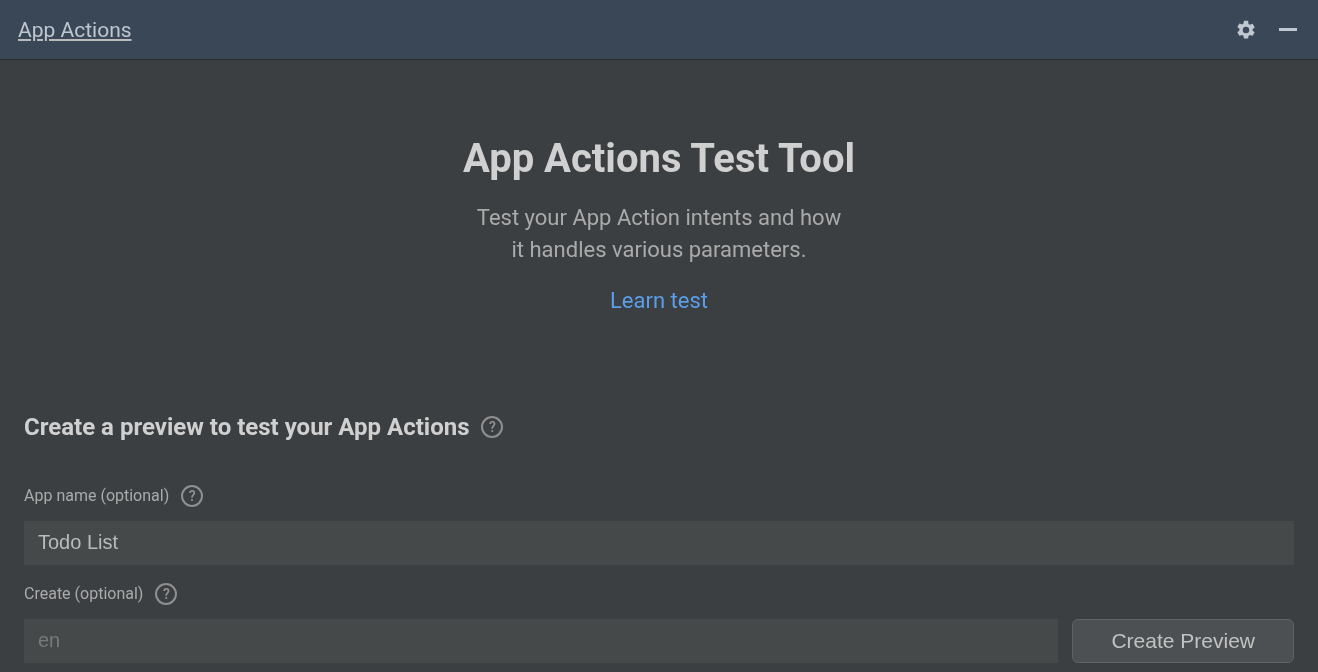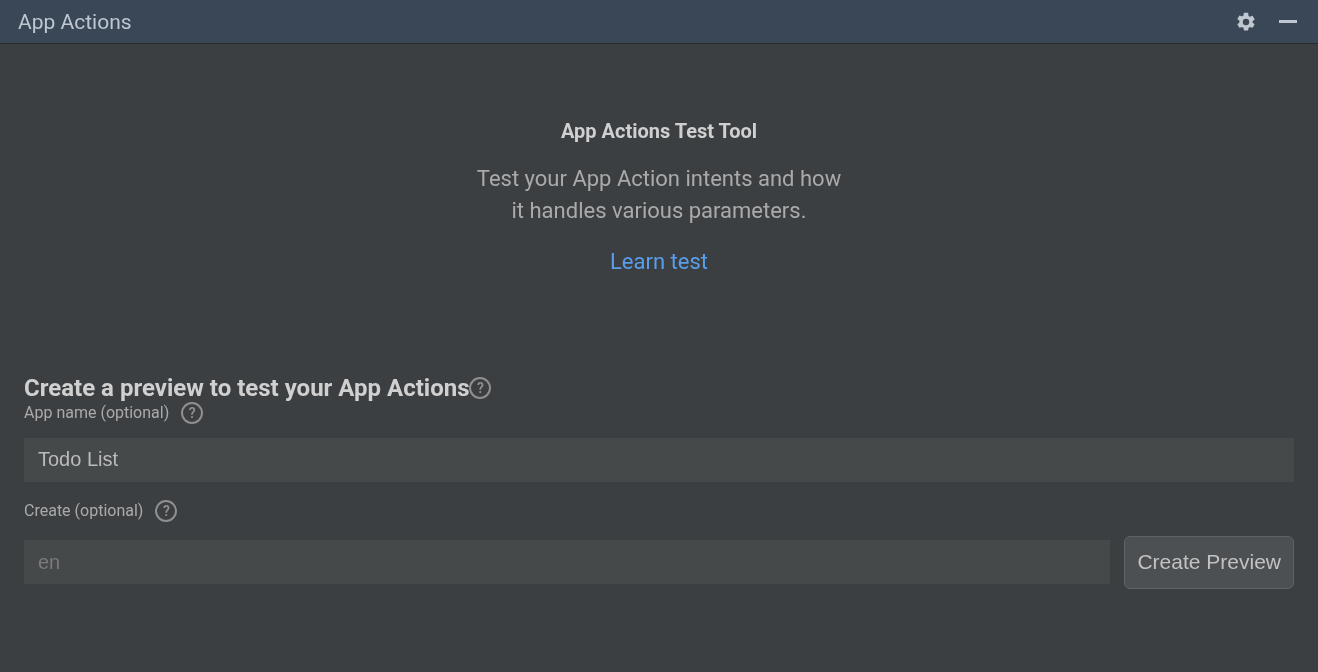--- a/index.html
+++ b/index.html
@@ -16,13 +16,14 @@
     overflow: hidden;
   }
   .titlebar {
-    height: 44px;
+    height: 60px;
     background: #3a4757;
     display: flex;
     align-items: center;
     justify-content: space-between;
     padding: 0 18px;
     border-bottom: 1px solid #2b2b2b;
+    text-decoration: underline;
   }
   .titlebar-title {
     font-size: 21px;

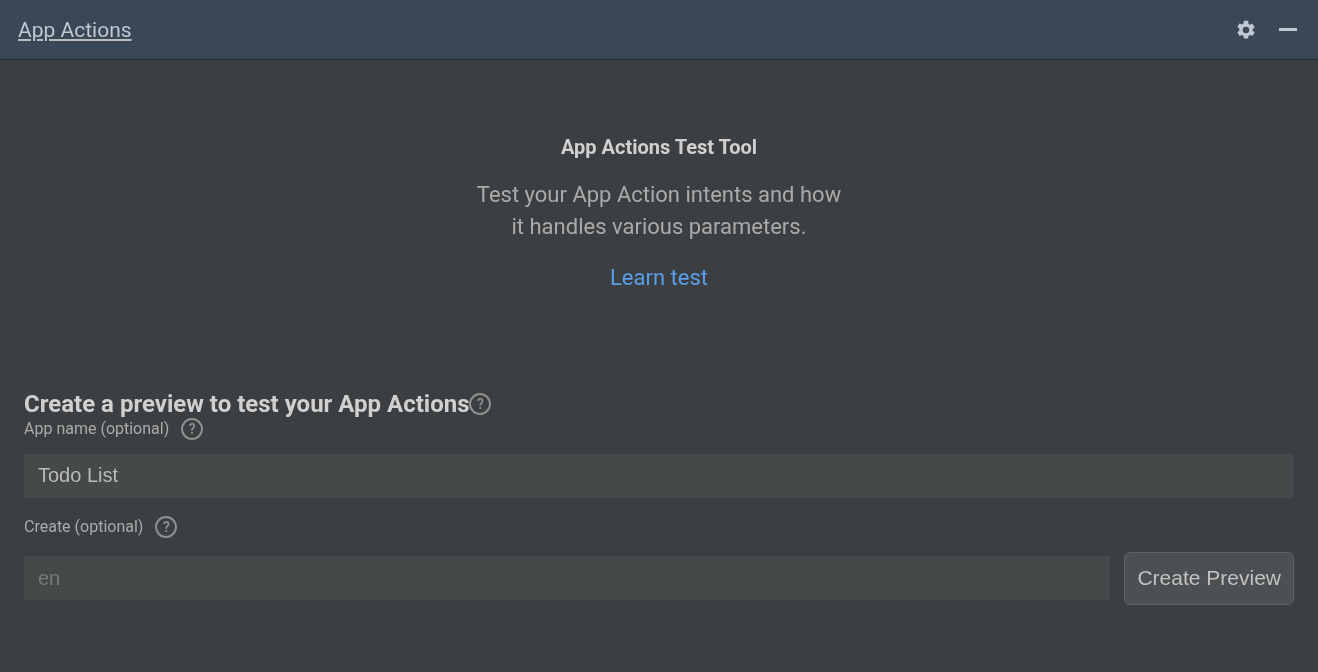--- a/index.html
+++ b/index.html
@@ -65,7 +65,7 @@
     padding-bottom: 100px;
   }
   .hero-title {
-    font-size: 20px;
+    font-size: 40px;
     font-weight: 700;
     color: #d0d0d0;
     margin-bottom: 20px;

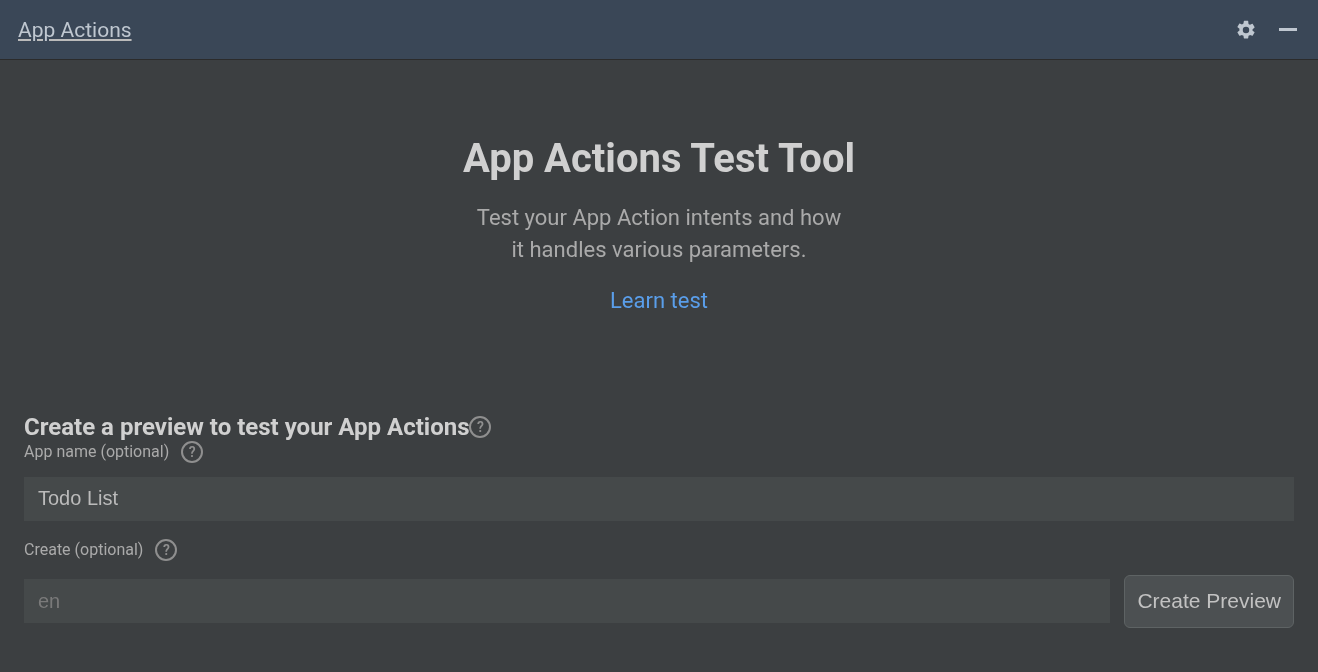--- a/index.html
+++ b/index.html
@@ -85,7 +85,8 @@
   .section-title-row {
     display: flex;
     align-items: center;
-    gap: 0;
+    gap: 12px;
+    margin-bottom: 44px;
   }
   .section-title {
     font-size: 24px;

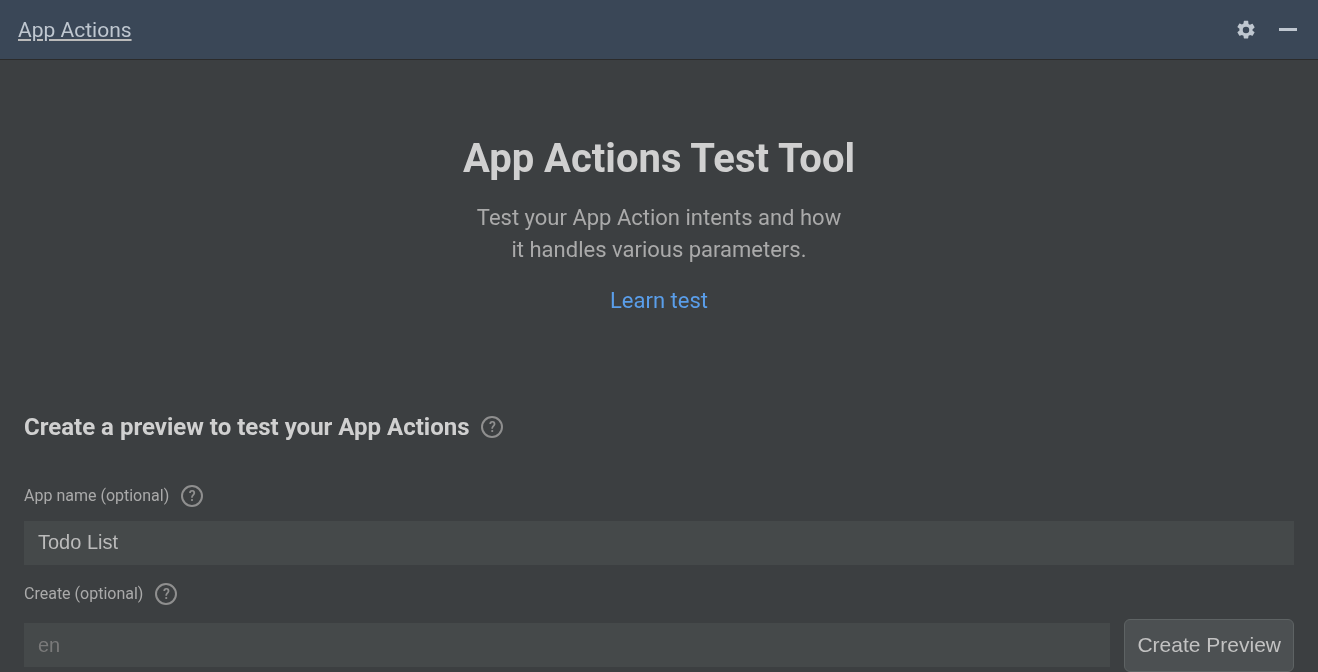--- a/index.html
+++ b/index.html
@@ -136,7 +136,7 @@
   .locale-row {
     display: flex;
     gap: 14px;
-    align-items: center;
+    align-items: flex-start;
   }
   .locale-row .text-input {
     flex: 1;

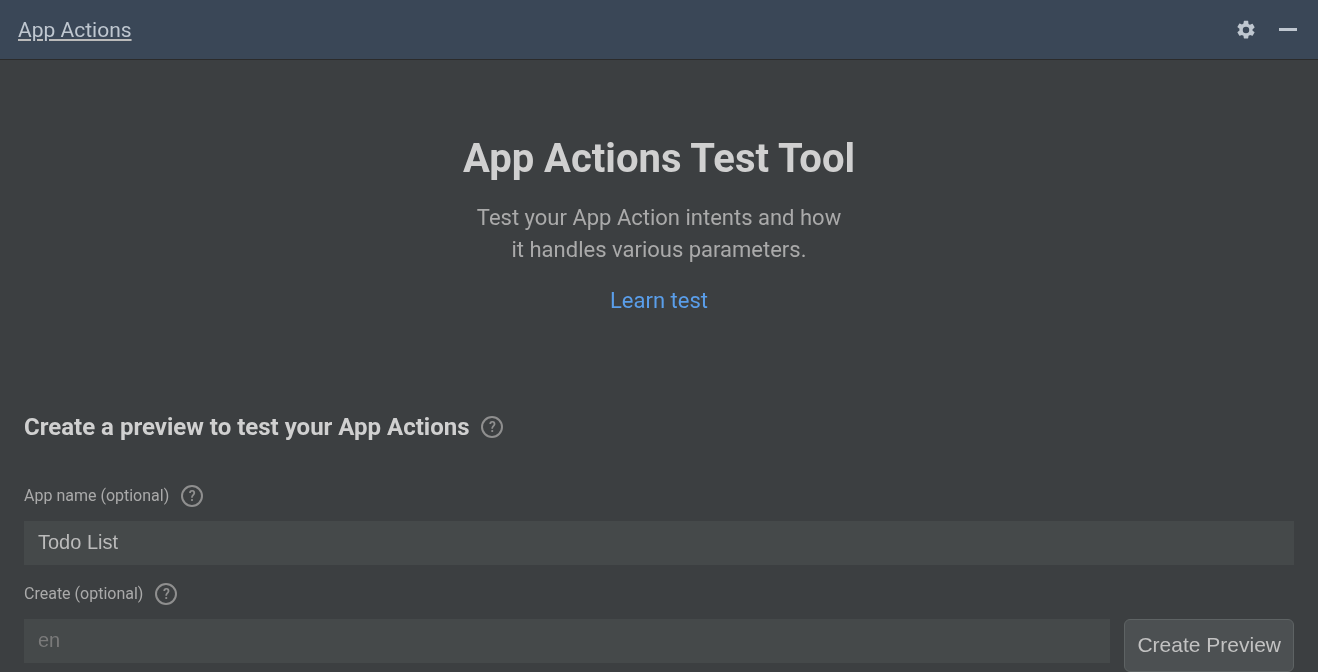--- a/index.html
+++ b/index.html
@@ -147,9 +147,9 @@
     border-radius: 6px;
     color: #c2c2c2;
     font-size: 21px;
-    padding: 0 12px;
-    cursor: pointer;
-    height: 53px;
+    padding: 0 38px;
+    cursor: pointer;
+    height: 44px;
   }
 </style>
 </head>

